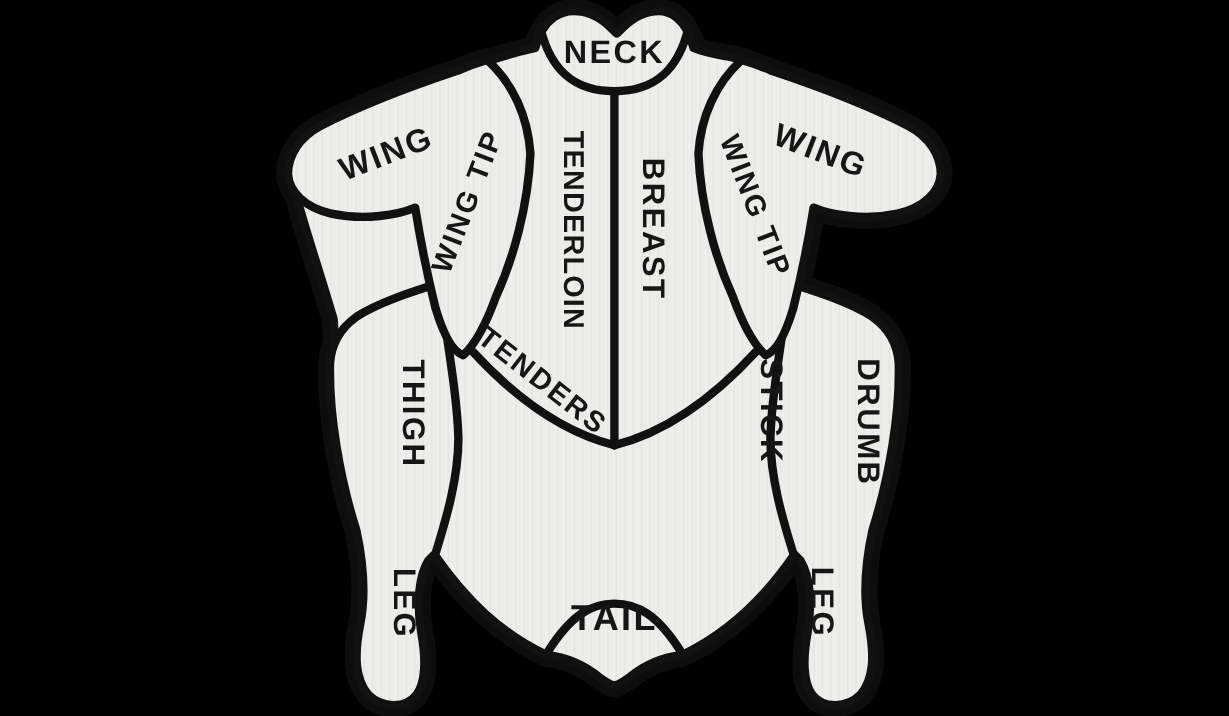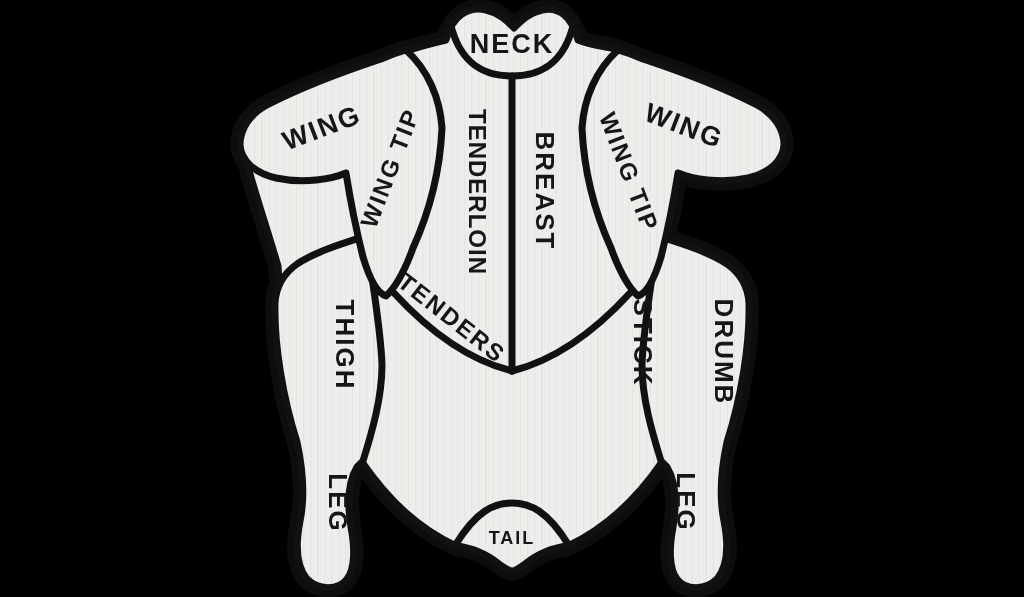--- a/index.html
+++ b/index.html
@@ -136,7 +136,7 @@
 
   <div class="lbl" style="left:685px;top:502px;--r:90deg;font-size:26px;">LEG</div>
 
-  <div class="lbl" style="left:512px;top:538px;--r:0deg;font-size:18px;">TAIL</div>
+  <div class="lbl" style="left:512px;top:516px;--r:0deg;font-size:30px;">TAIL</div>
 
 </div>
 

